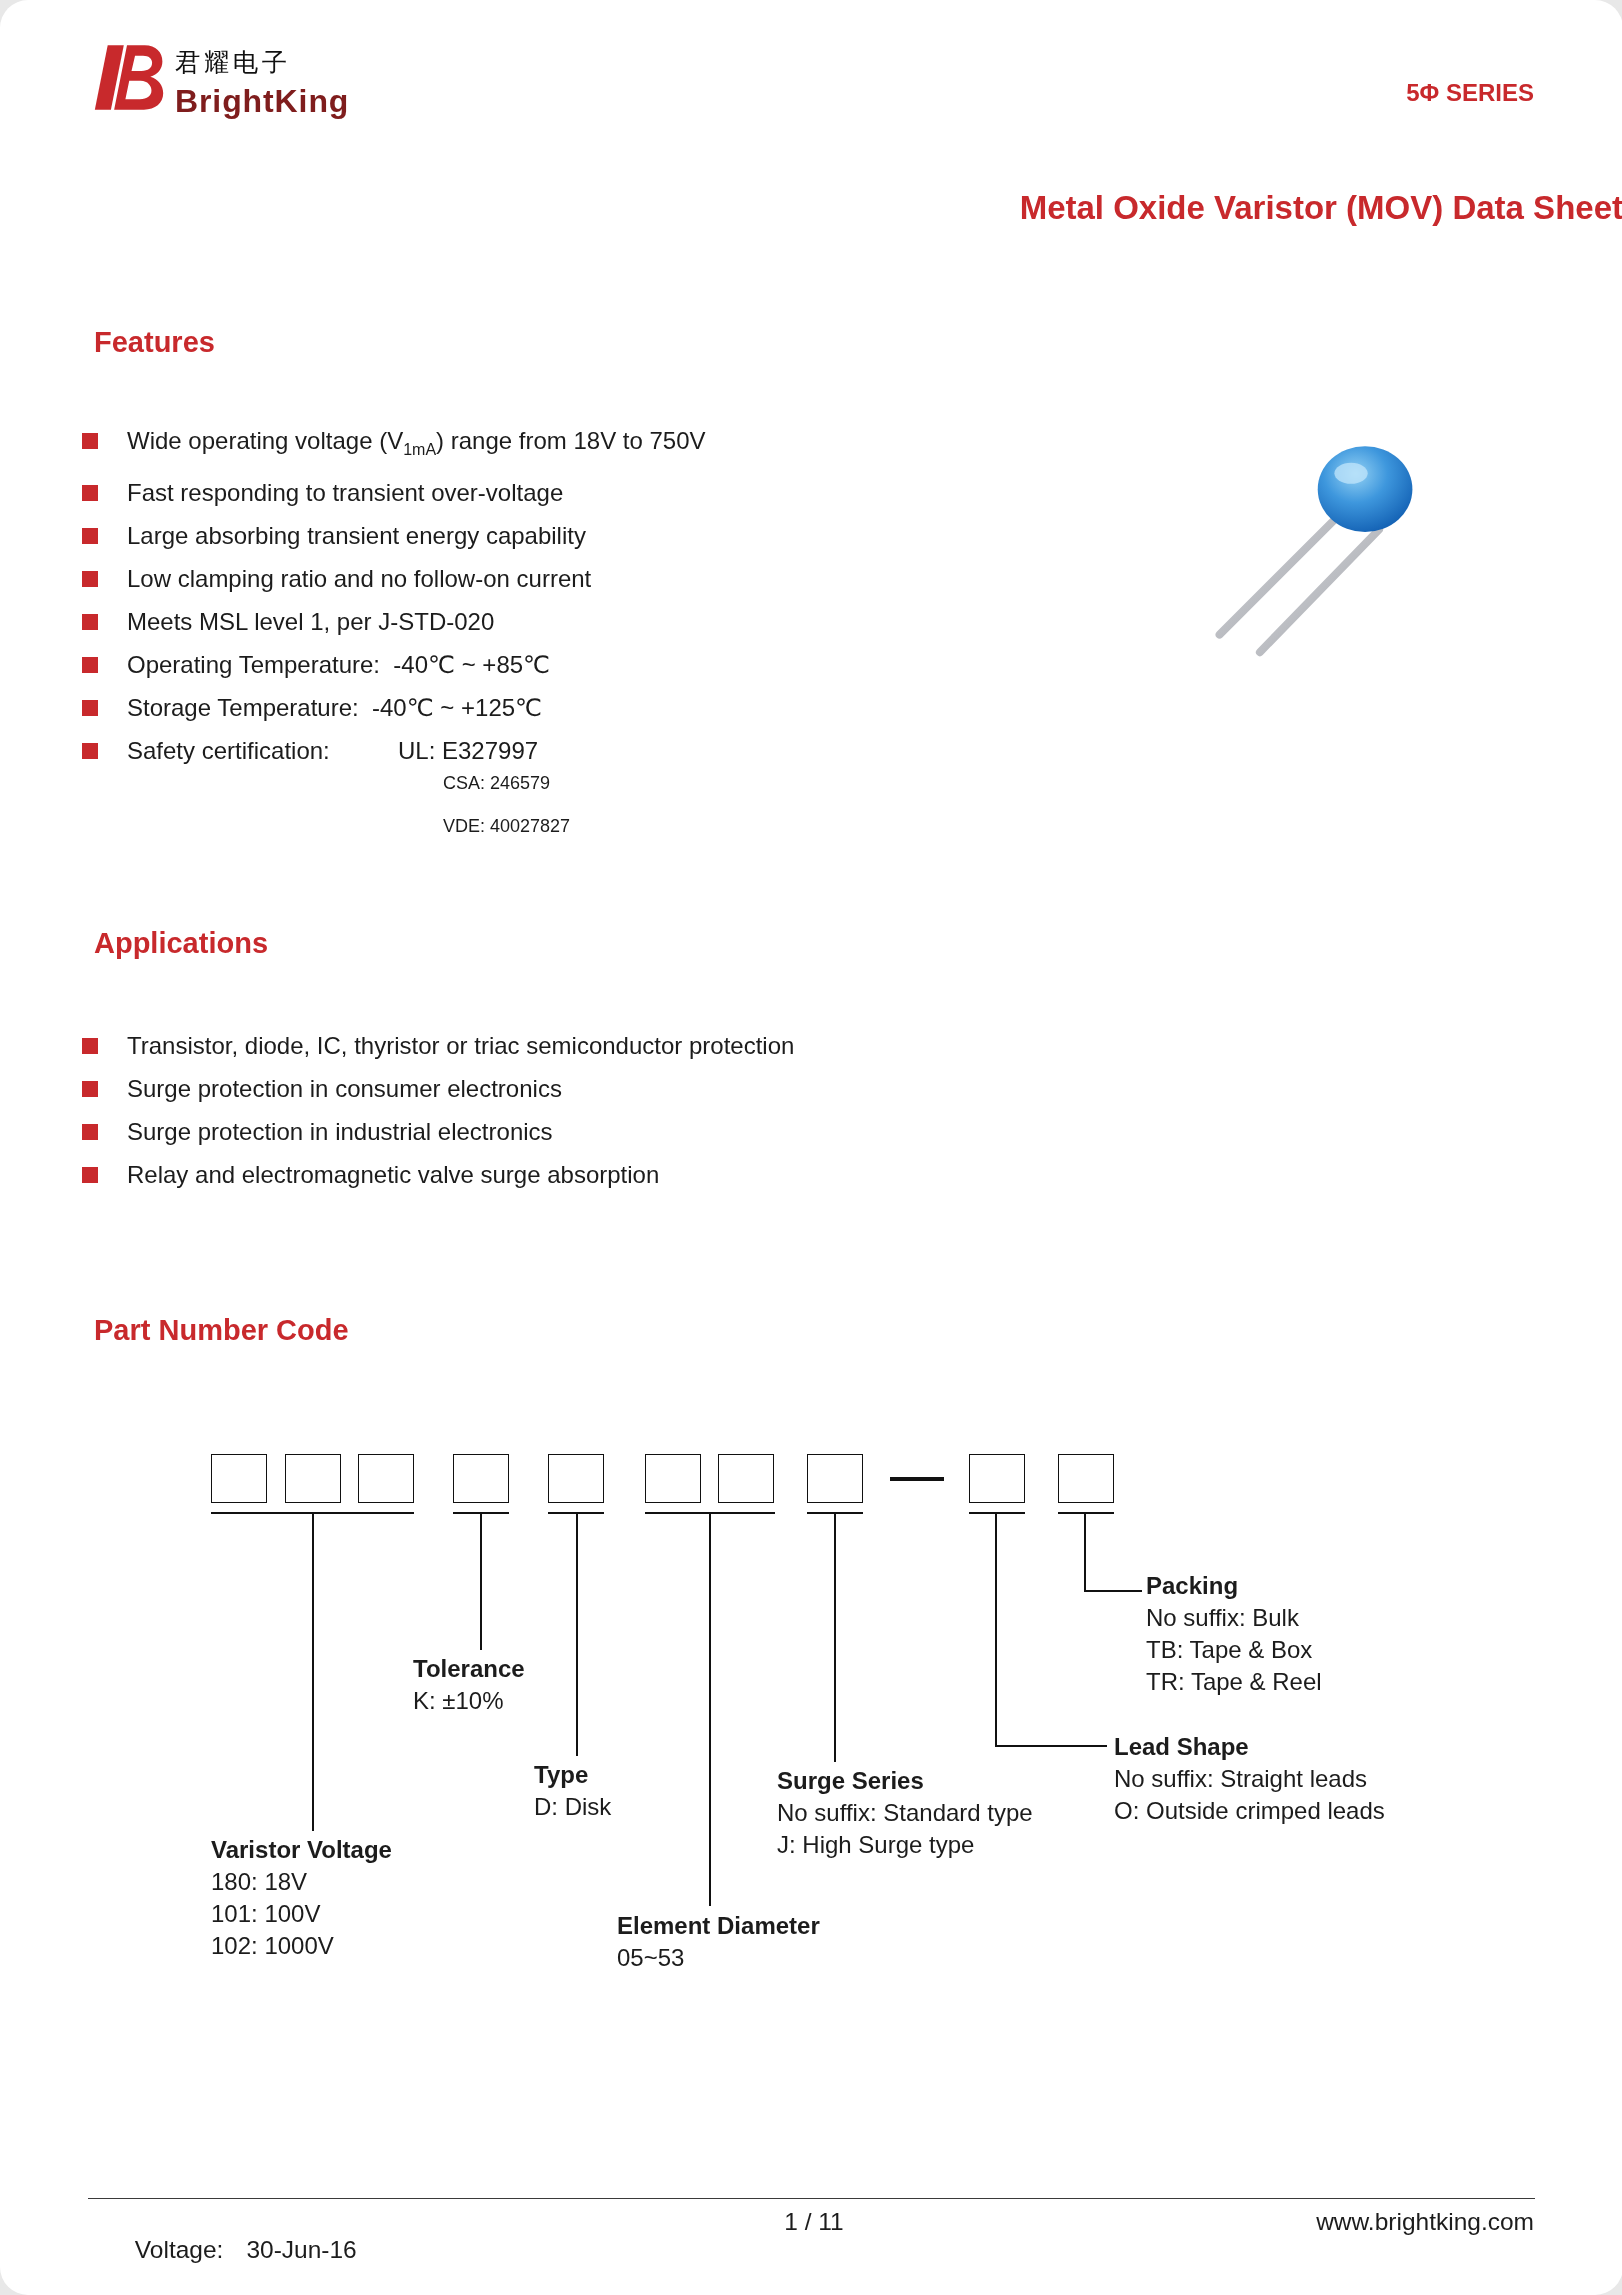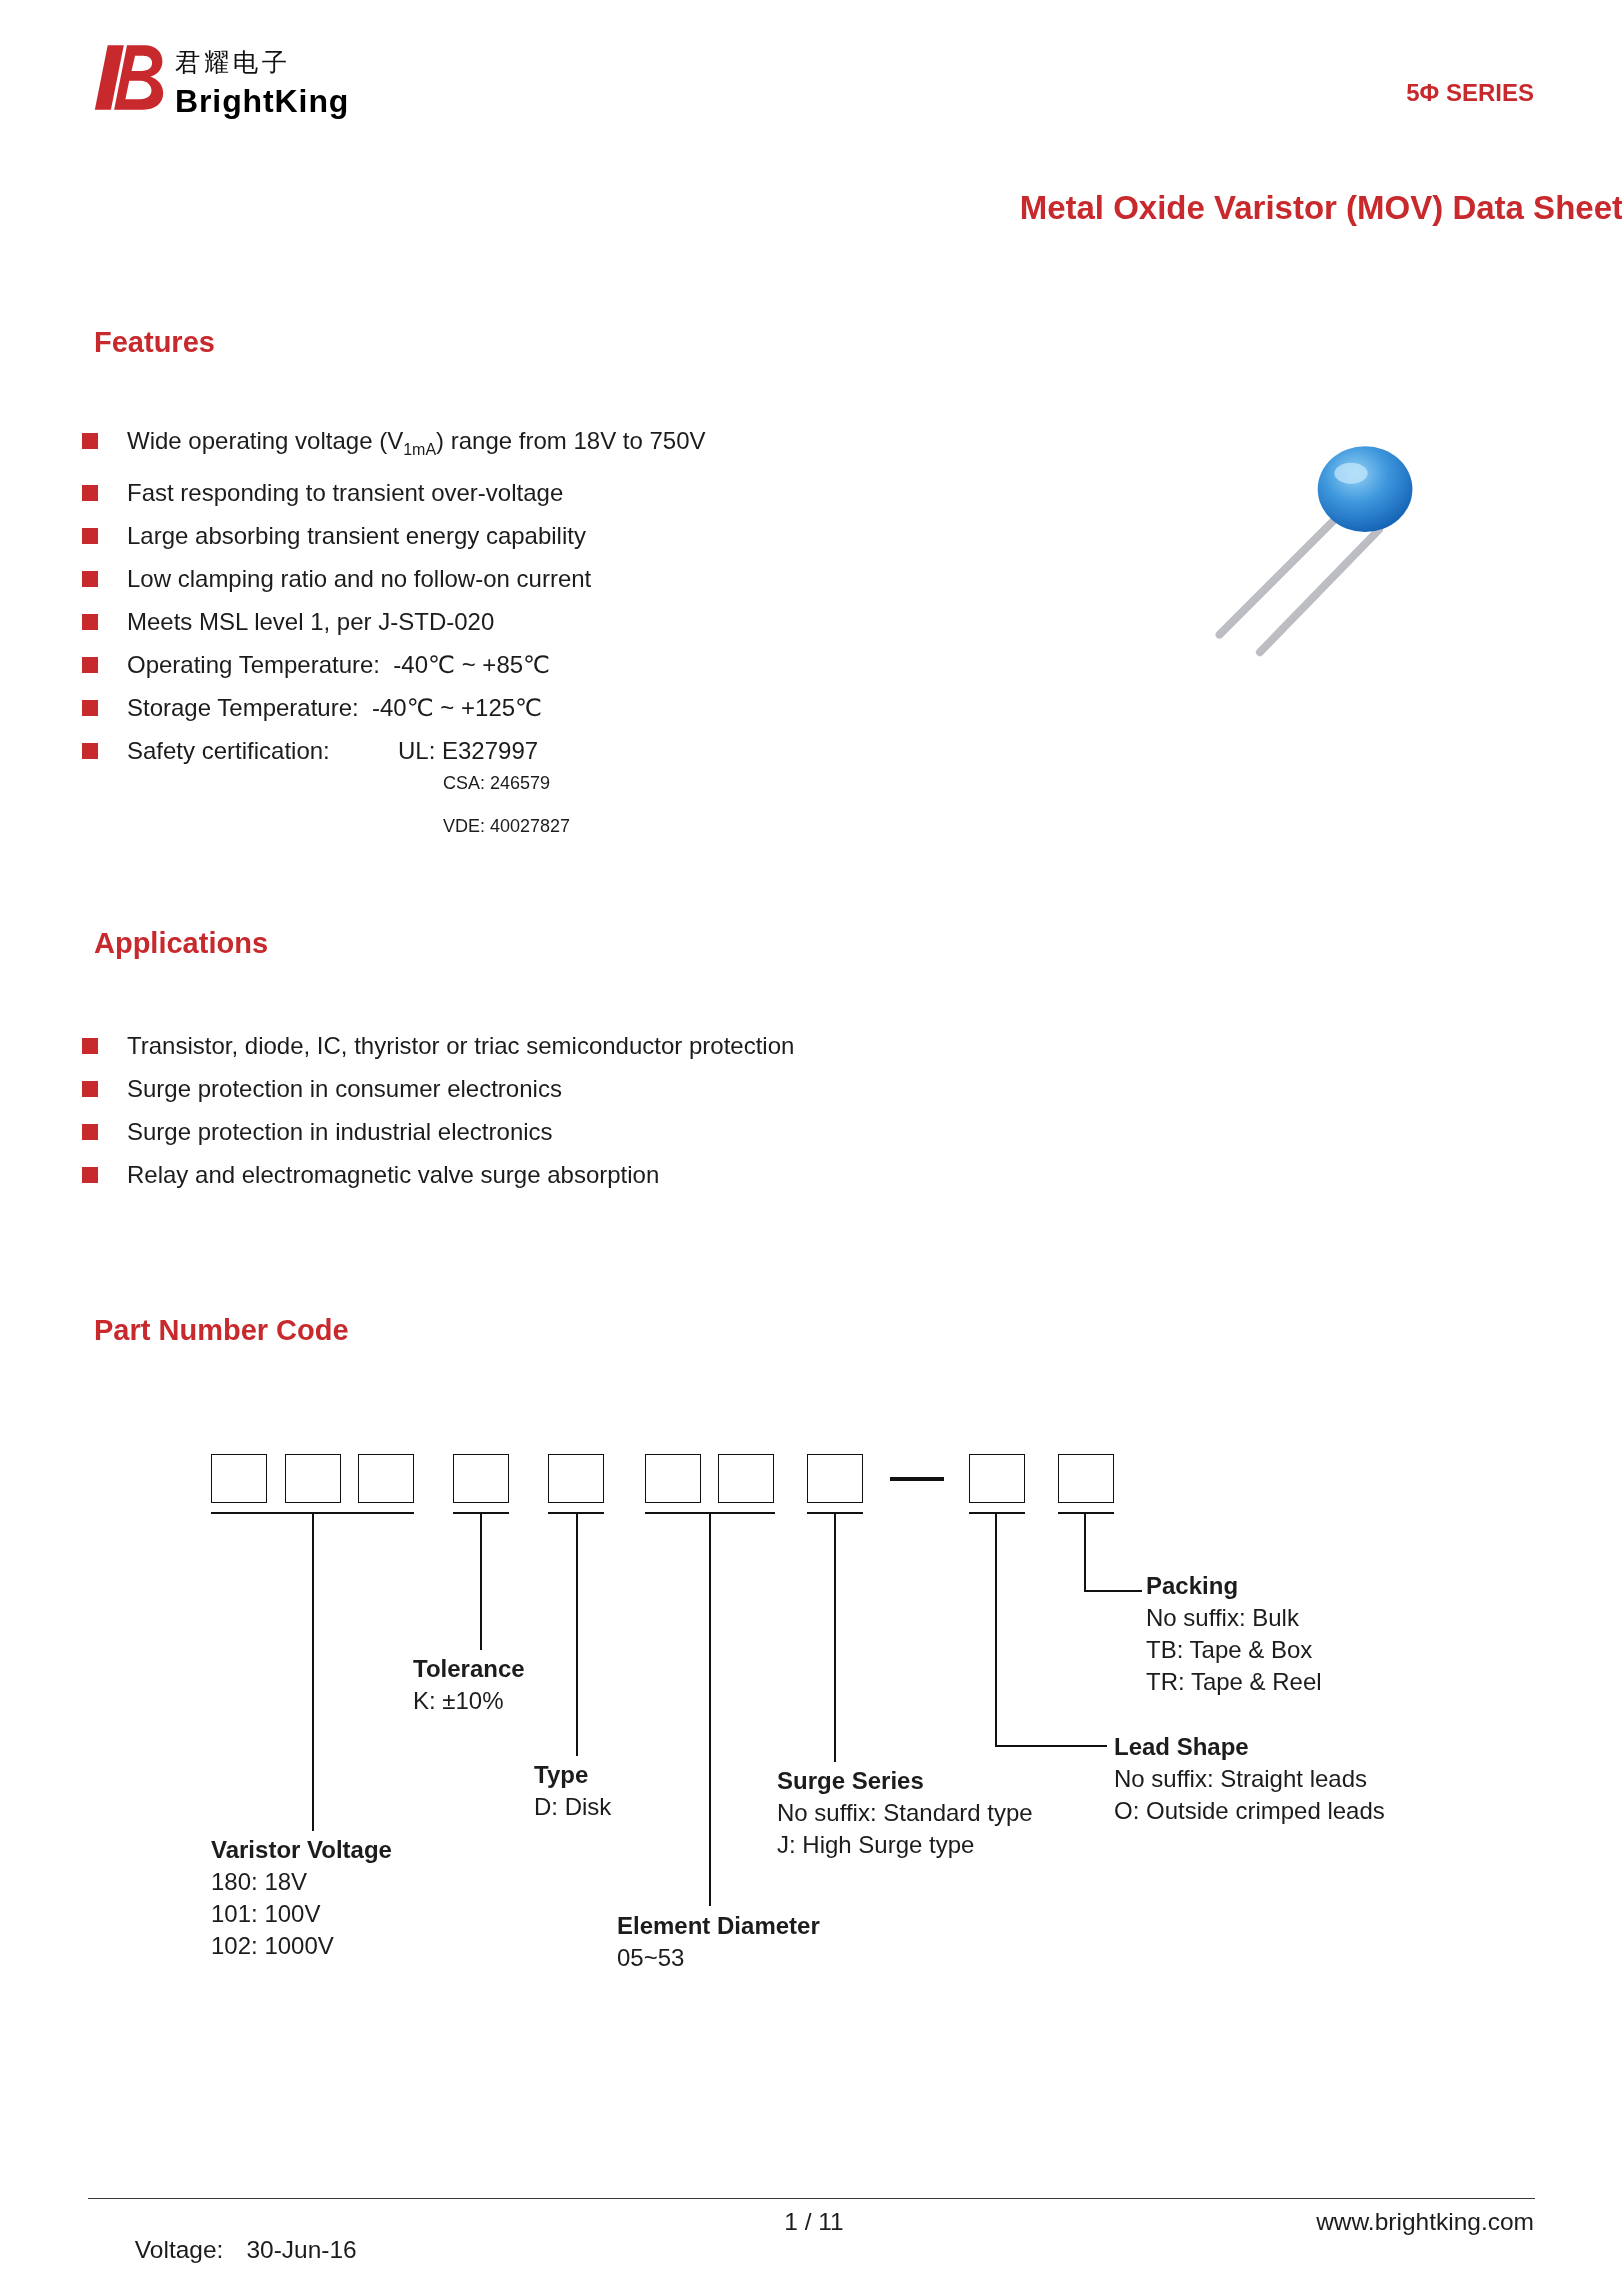--- a/index.html
+++ b/index.html
@@ -9,6 +9,7 @@
     background:#ffffff; overflow:hidden;
     font-family:"Liberation Sans","DejaVu Sans",sans-serif;
     color:#1c1c1c;
+    border-radius:28px;
   }
 
   

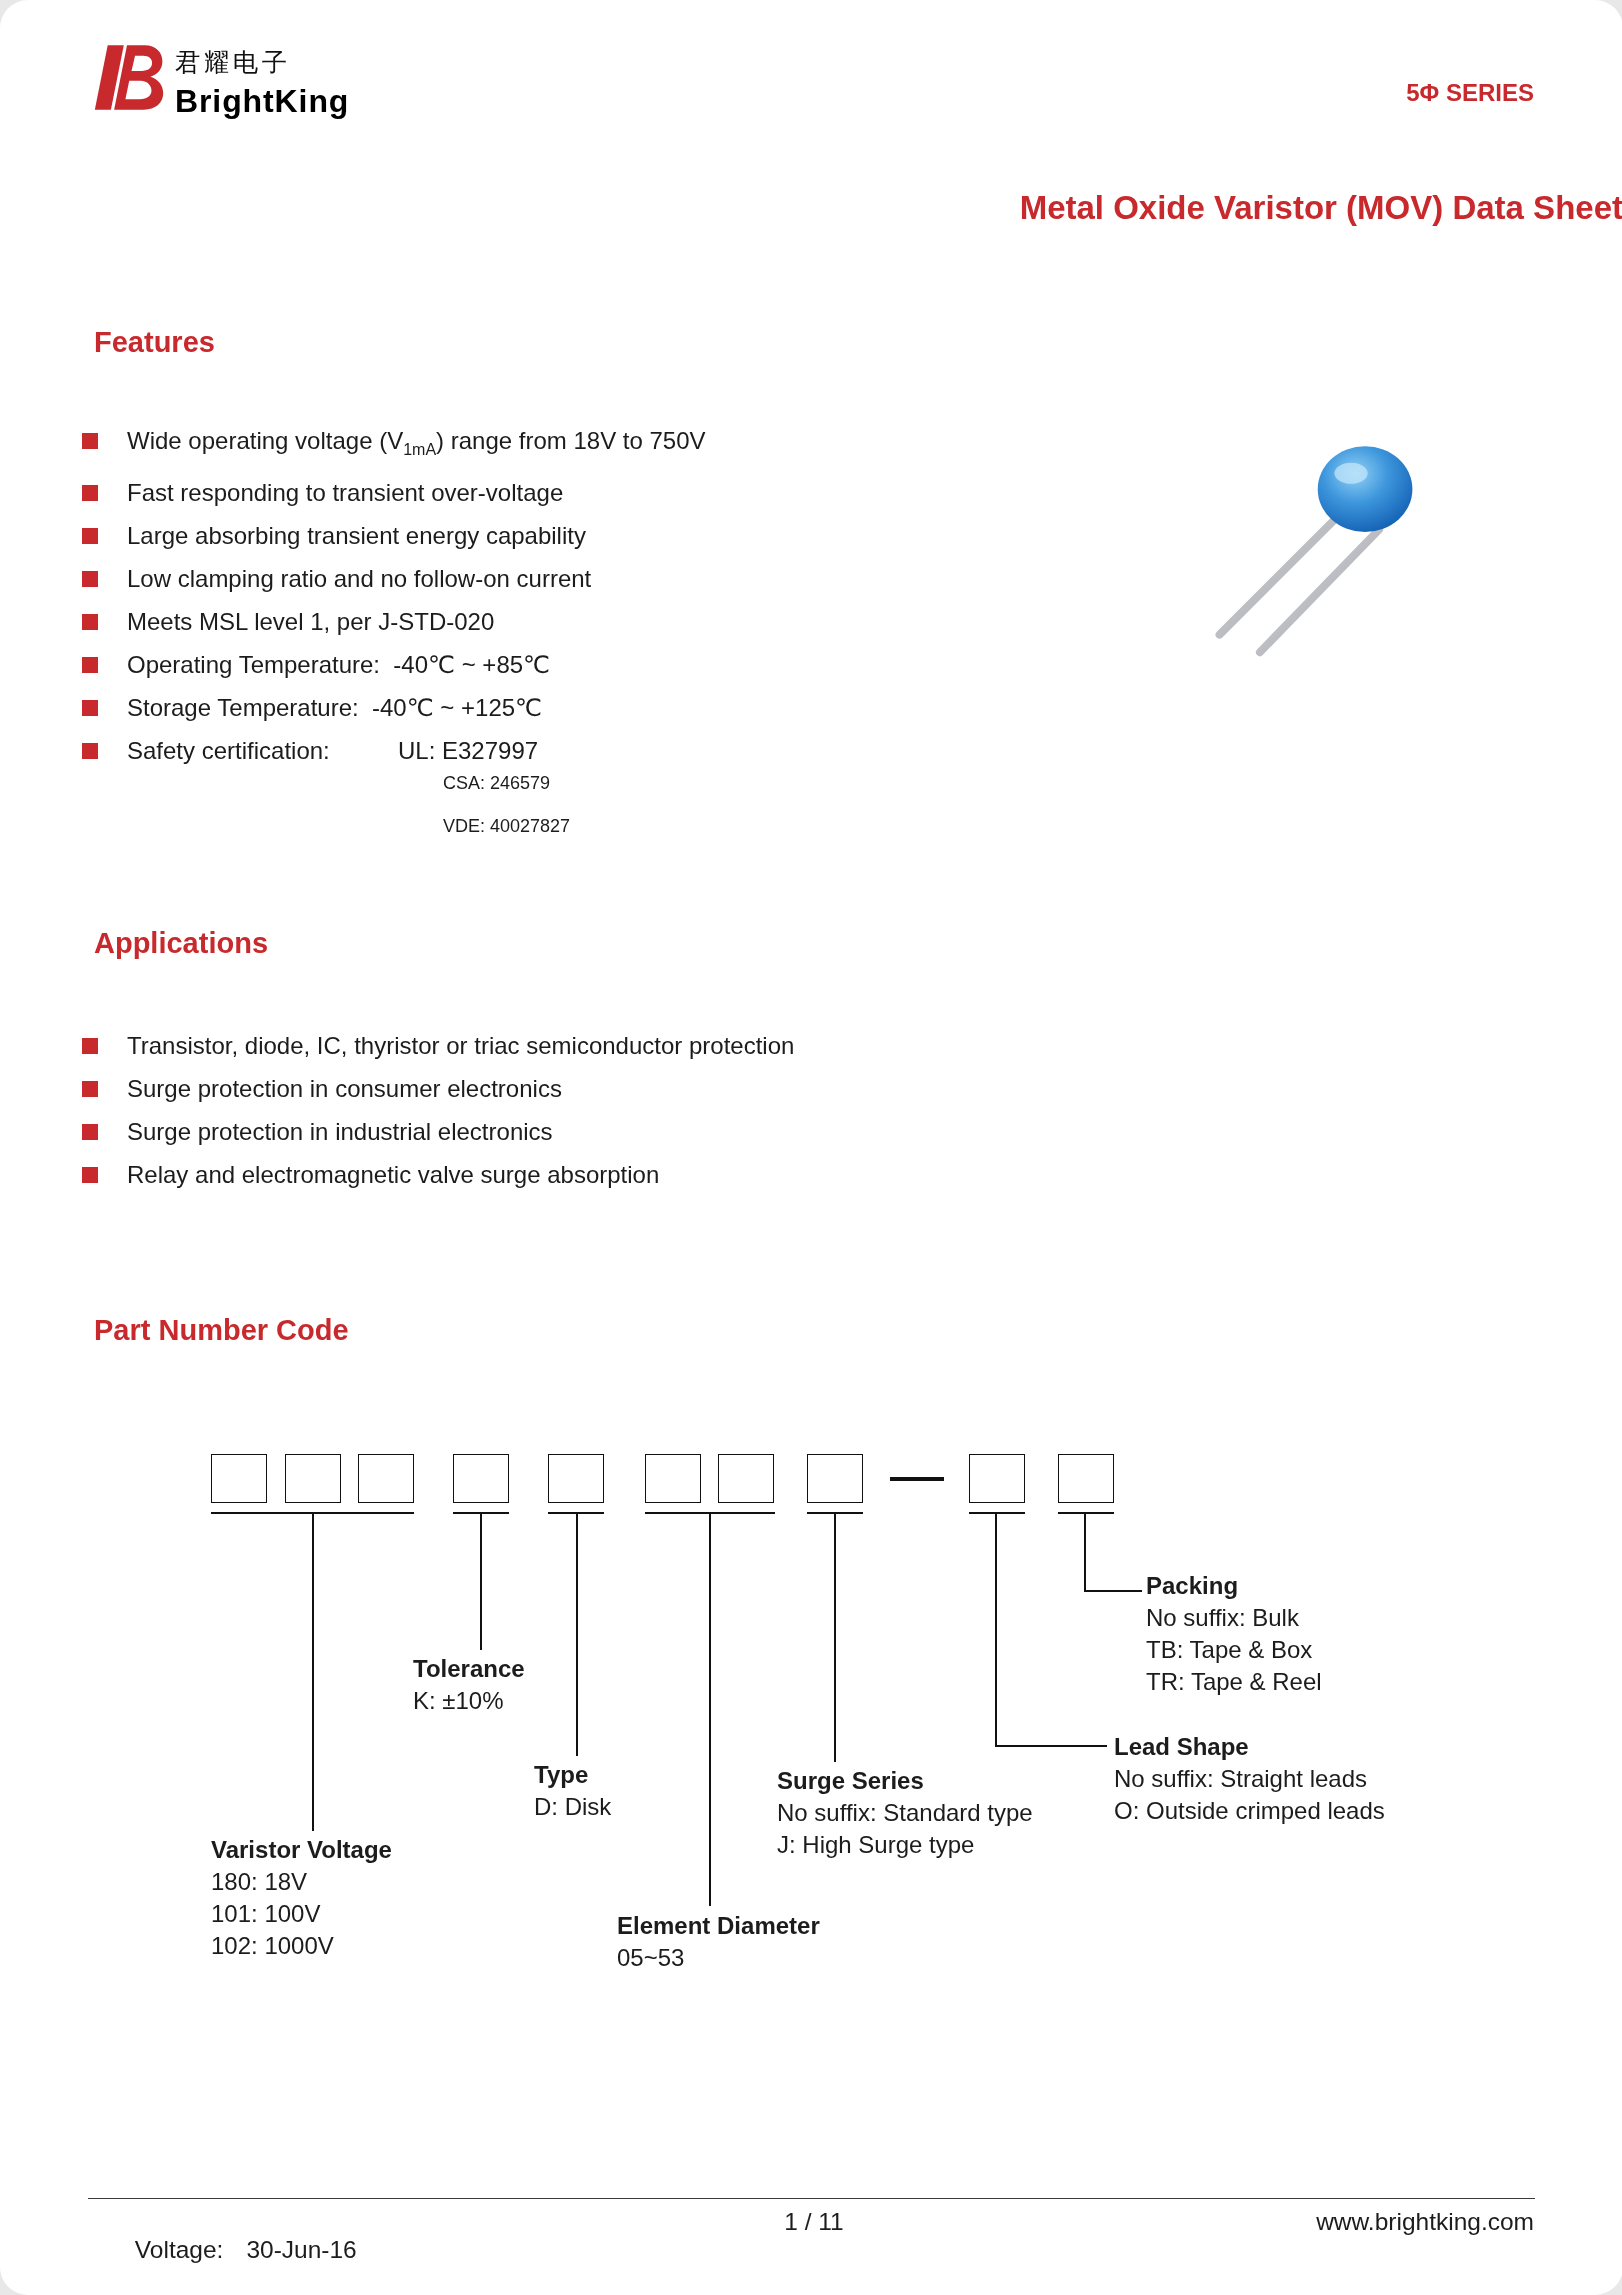--- a/index.html
+++ b/index.html
@@ -16,7 +16,7 @@
   .logo-icon { position:absolute; left:90px; top:40px; width:74px; height:75px; }
   .brand { position:absolute; left:175px; top:46px; }
   .brand-cn { font-size:25.4px; letter-spacing:3.5px; color:#111; }
-  .brand-en { font-size:32px; font-weight:bold; letter-spacing:0.9px; margin-top:2.6px; color:#000000; }
+  .brand-en { font-size:32px; font-weight:bold; letter-spacing:0.9px; margin-top:2.6px; color:#7f1d1d; }
   .series-label { position:absolute; right:89px; top:79px; font-size:24px; font-weight:bold; color:#c8292c; }
 
   .page-title { position:absolute; left:0; right:0; top:189px; text-align:right;

